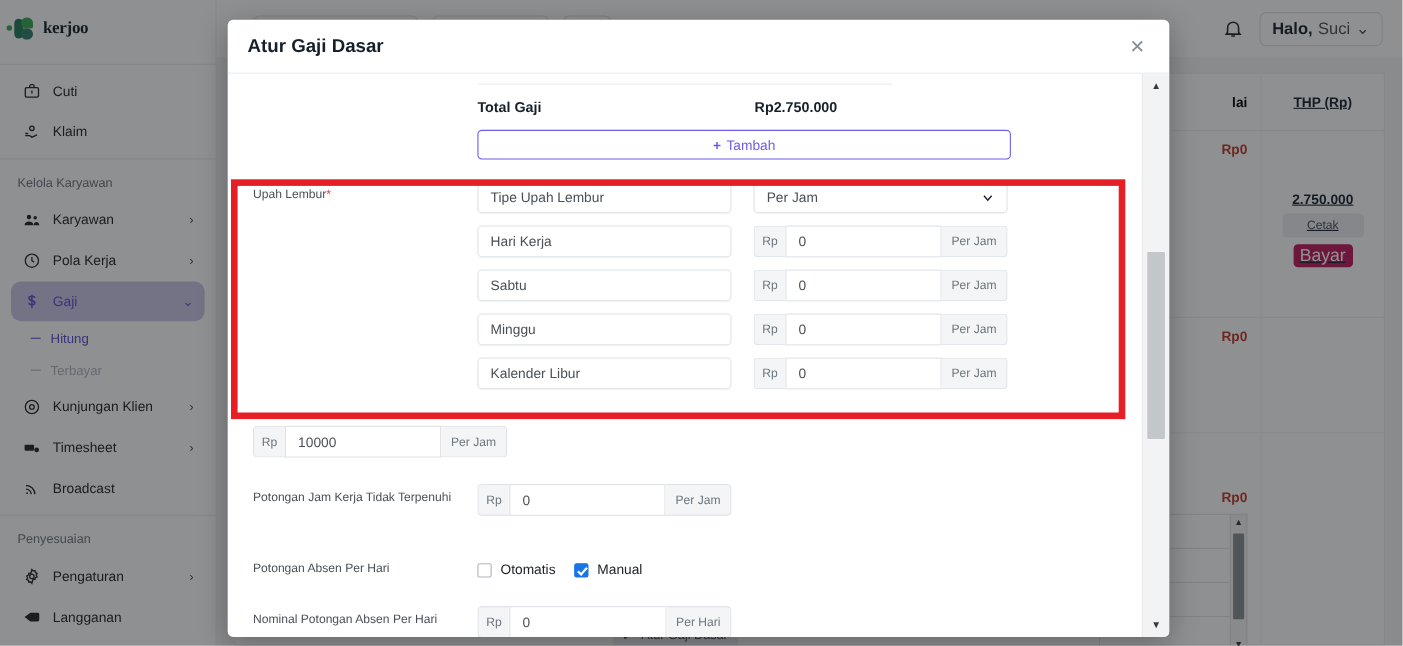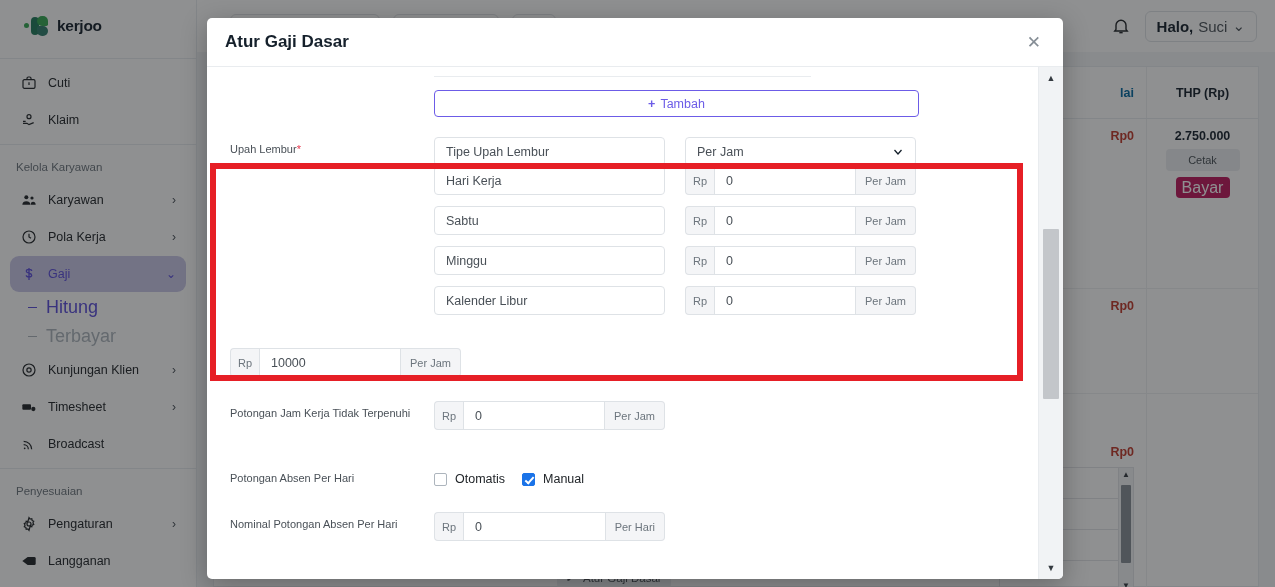--- a/index.html
+++ b/index.html
@@ -18,7 +18,7 @@
     position: absolute; left: 0; top: 0; width: 197px; height: 587px;
     background: #fff; border-right: 1px solid #e9ecef;
   }
-  .brand { height: 52px; display: flex; align-items: center; padding-left: 24px; gap: 7px; }
+  .brand { height: 52px; display: flex; align-items: center; padding-left: 6px; gap: 7px; font-family: Liberation Serif, serif; }
   .brand-mark { position: relative; width: 26px; height: 20px; }
   .brand-dot { position: absolute; left: 0; top: 7px; width: 5px; height: 5px; border-radius: 50%; background: #34a853; }
   .brand-k1 { position: absolute; left: 7px; top: 1px; width: 8px; height: 18px; border-radius: 4px; background: #1f7a5a; }

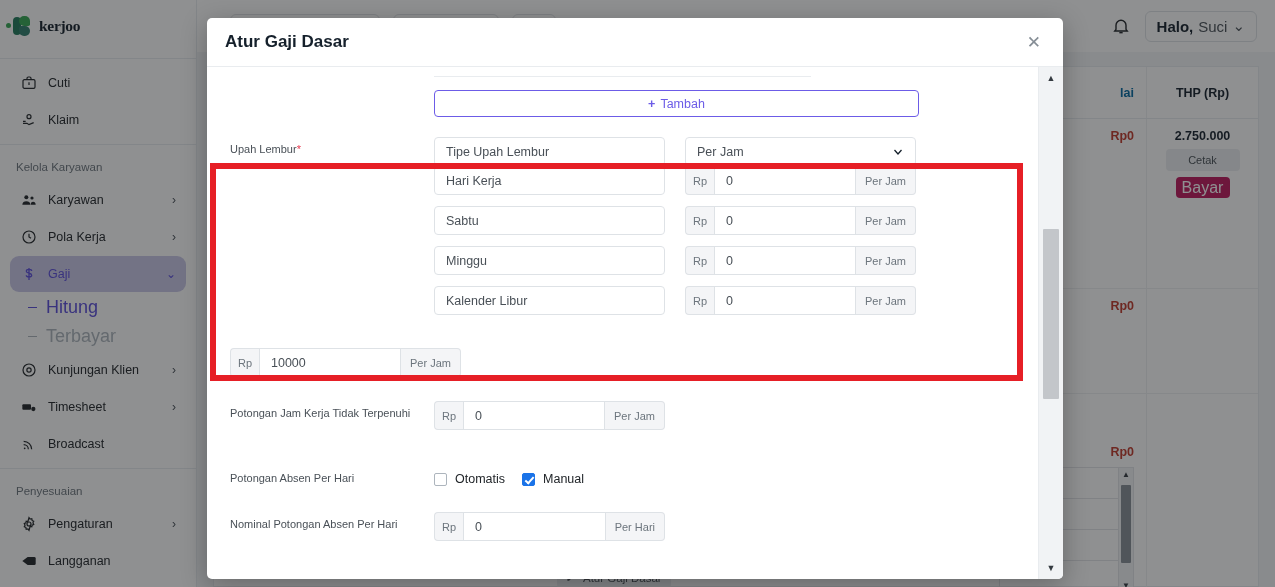--- a/index.html
+++ b/index.html
@@ -402,6 +402,11 @@
 
       <div class="hr-top"></div>
 
+      <div class="total-row">
+        <div class="total-lbl"></div>
+        <div class="total-k">Total Gaji</div>
+        <div class="total-v">Rp2.750.000</div>
+      </div>
 
       <div class="btn-tambah">
         <span class="plus">+</span>

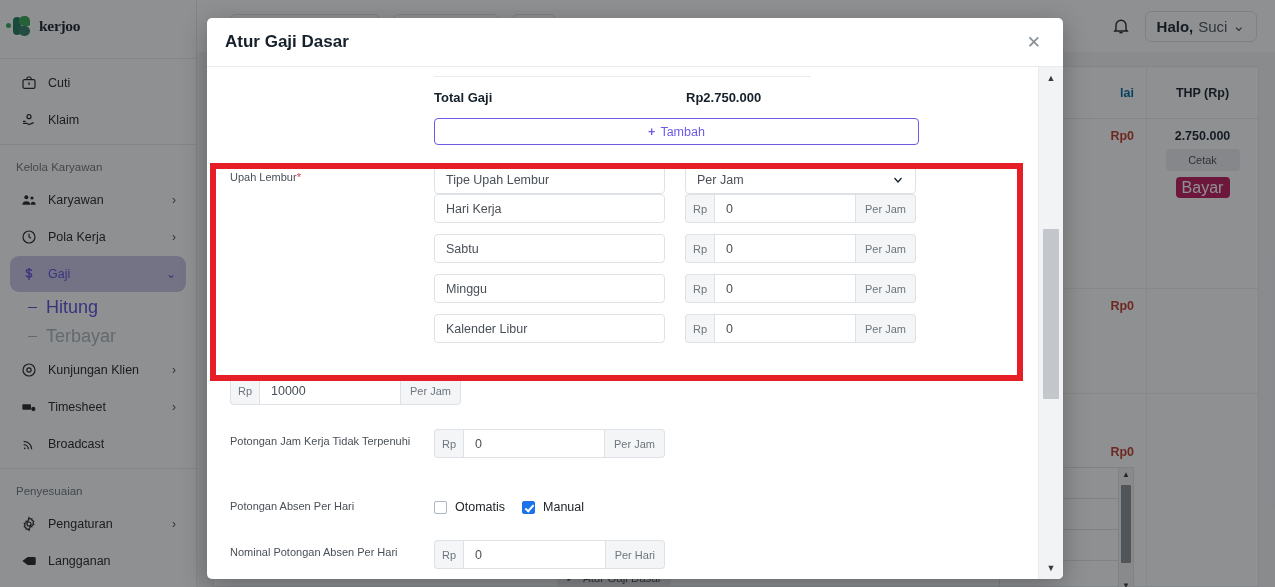--- a/index.html
+++ b/index.html
@@ -326,7 +326,7 @@
     <div class="table-wrap">
       <div class="th-row">
         <div style="flex:1"></div>
-        <div class="th c-nilai" style="color:#0369a1;justify-content:flex-end">lai</div>
+        <div class="th c-nilai" style="color:#000000;justify-content:flex-end">lai</div>
         <div class="th c-thp">THP (Rp)</div>
       </div>
 

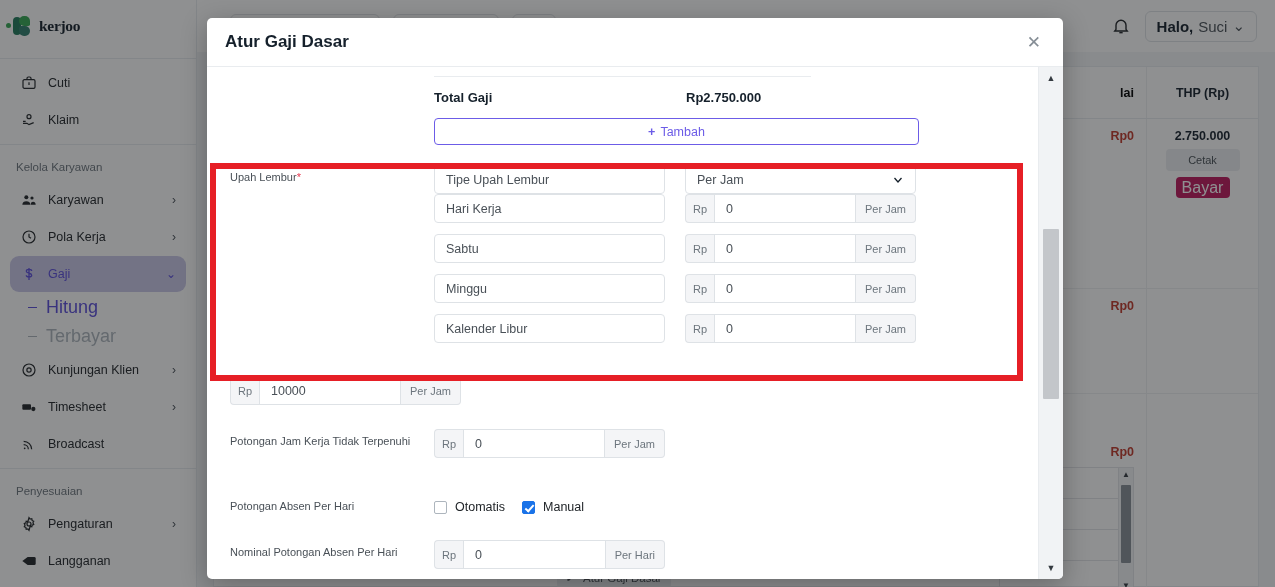--- a/index.html
+++ b/index.html
@@ -69,7 +69,7 @@
   .td-row { display: flex; border-bottom: 1px solid #eef0f2; }
   .cell { display: flex; align-items: flex-start; justify-content: flex-start; padding-top: 10px; font-size: 12.5px; }
   .c-nilai { width: 120px; justify-content: flex-end; padding-right: 12px; color: #c0392b; font-weight: 700; }
-  .c-thp { width: 112px; border-left: 1px solid #eef0f2; flex-direction: column; align-items: center; gap: 6px; color: #15202b; font-weight: 700; }
+  .c-thp { width: 112px; border-left: 1px solid #eef0f2; flex-direction: column; align-items: center; gap: 6px; color: #15202b; font-weight: 700; text-decoration: underline; }
   .btn-cetak { width: 74px; height: 22px; background: #eceef1; border-radius: 4px; color: #495057; font-size: 11px; font-weight: 400; display:flex; align-items:center; justify-content:center; }
   .btn-bayar { width: 54px; height: 21px; background: #be185d; border-radius: 4px; color: #fff; font-size: 16px; font-weight: 400; display:flex; align-items:center; justify-content:center; }
   .mini-list { width: 120px; border: 1px solid #e2e5e8; }

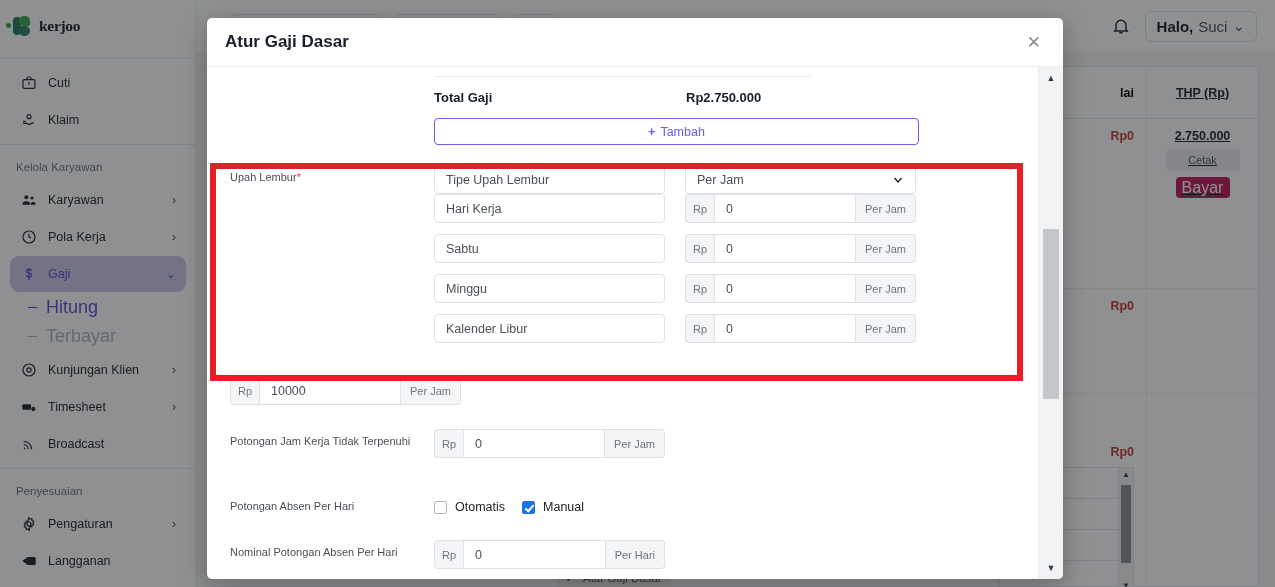--- a/index.html
+++ b/index.html
@@ -67,7 +67,7 @@
   .th-row { display: flex; height: 52px; border-bottom: 1px solid #e9ecef; }
   .th { font-size: 12.5px; font-weight: 700; color: #15202b; display: flex; align-items: center; justify-content: center; }
   .td-row { display: flex; border-bottom: 1px solid #eef0f2; }
-  .cell { display: flex; align-items: flex-start; justify-content: flex-start; padding-top: 10px; font-size: 12.5px; }
+  .cell { display: flex; align-items: flex-start; justify-content: center; padding-top: 10px; font-size: 12.5px; }
   .c-nilai { width: 120px; justify-content: flex-end; padding-right: 12px; color: #c0392b; font-weight: 700; }
   .c-thp { width: 112px; border-left: 1px solid #eef0f2; flex-direction: column; align-items: center; gap: 6px; color: #15202b; font-weight: 700; text-decoration: underline; }
   .btn-cetak { width: 74px; height: 22px; background: #eceef1; border-radius: 4px; color: #495057; font-size: 11px; font-weight: 400; display:flex; align-items:center; justify-content:center; }

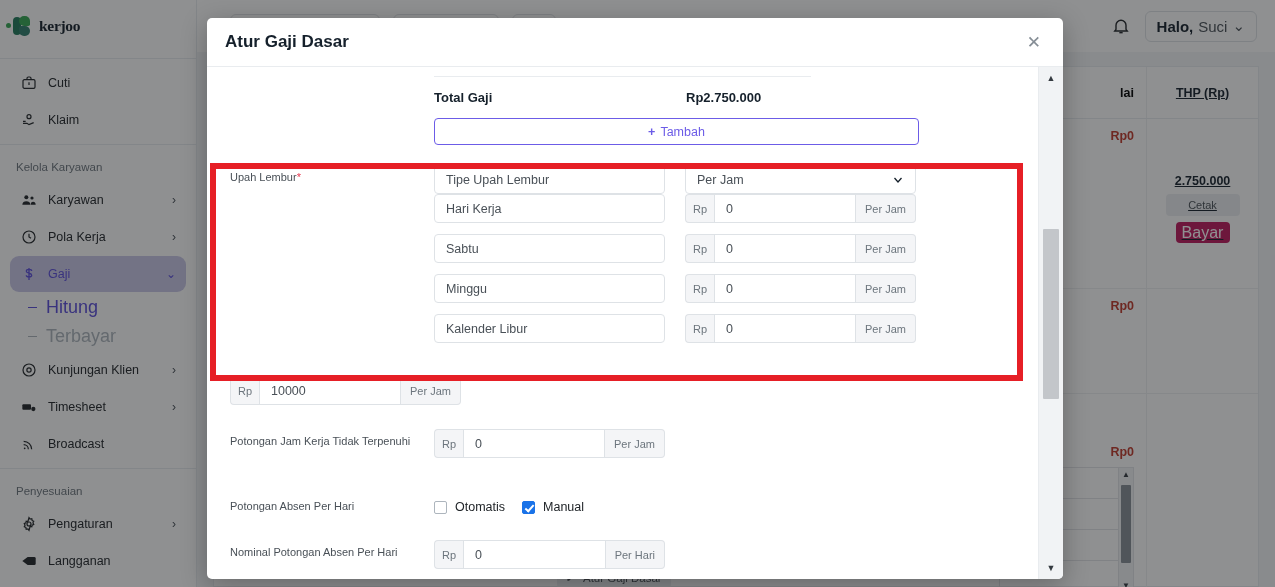--- a/index.html
+++ b/index.html
@@ -431,7 +431,7 @@
           </div>
         </div>
 
-        <div class="frow" style="">
+        <div class="frow" style="margin-top:11px">
           <div class="flabel"></div>
           <div class="fctl">
             <div class="txt-in w-left">Hari Kerja</div>

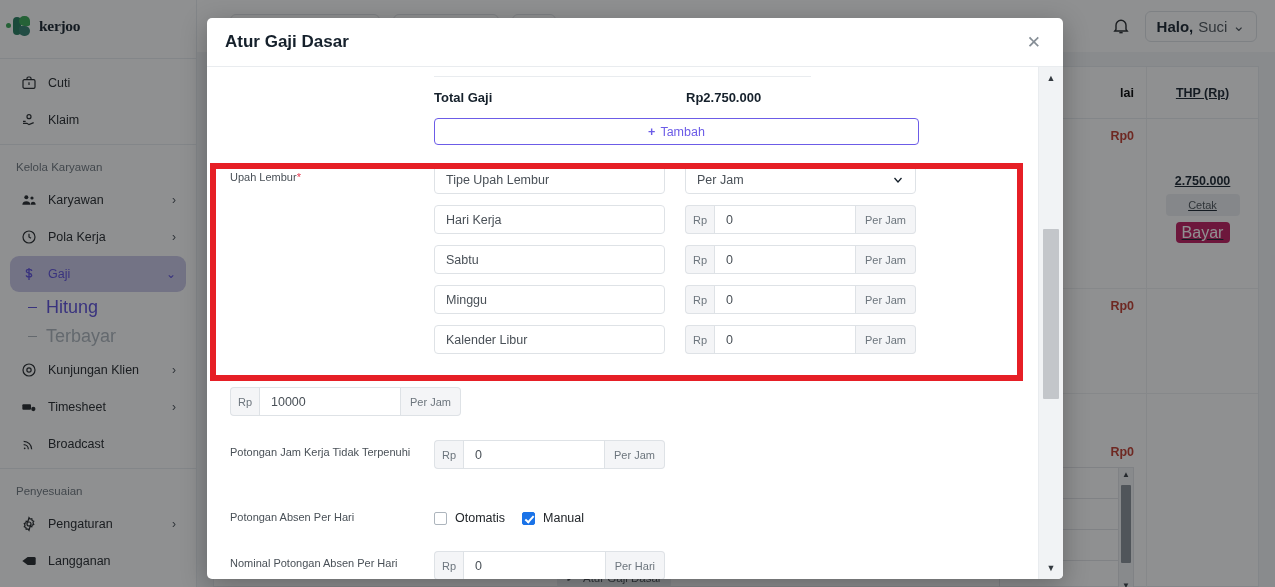--- a/index.html
+++ b/index.html
@@ -41,7 +41,7 @@
   .side-sub {
     display: flex; align-items: center; gap: 9px;
     height: 29px; margin: 0 10px; padding: 0 10px 0 18px;
-    font-size: 18px; color: #adb5bd; cursor: pointer;
+    font-size: 12px; color: #adb5bd; cursor: pointer;
   }
   .side-sub.on { color: #5b4ddb; }
   .side-sub .dash { width: 9px; height: 1.5px; background: currentColor; }

